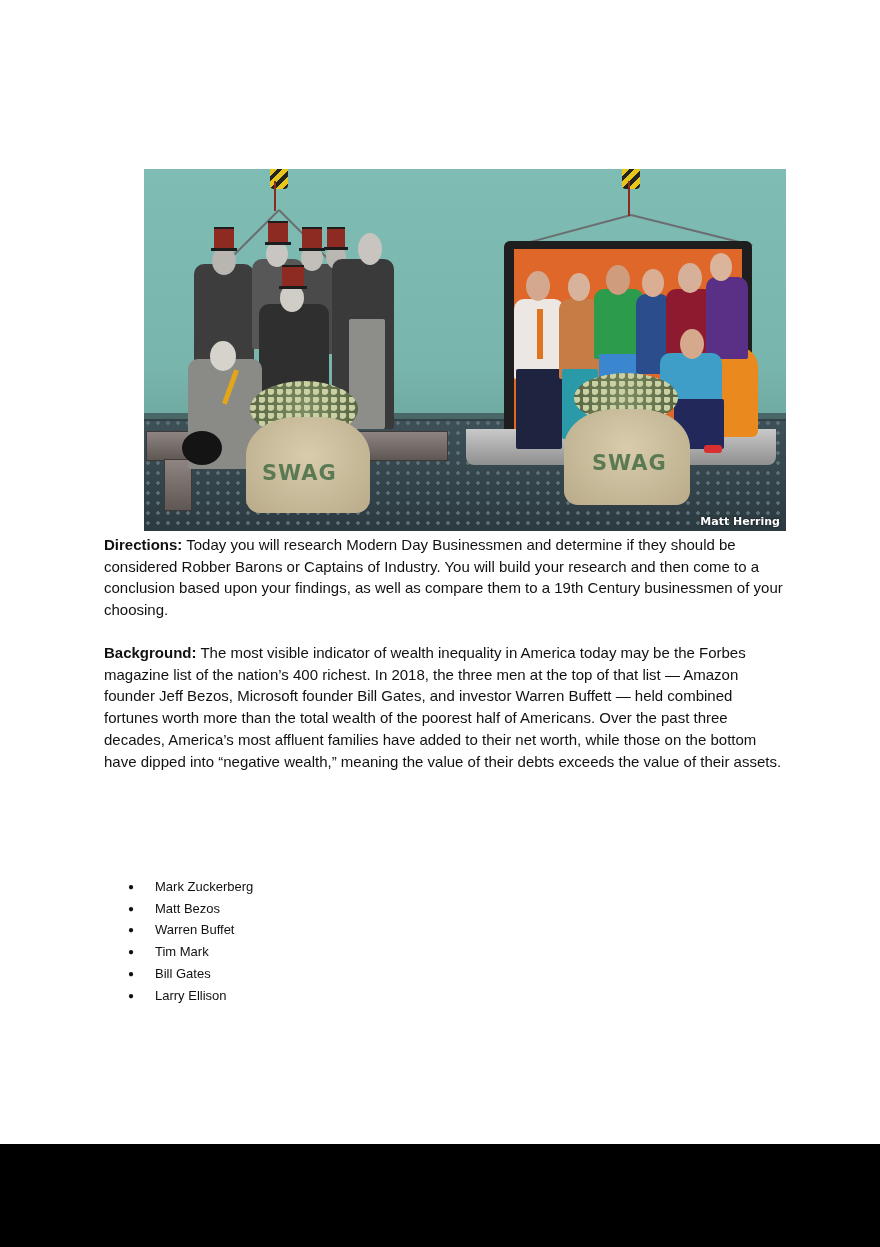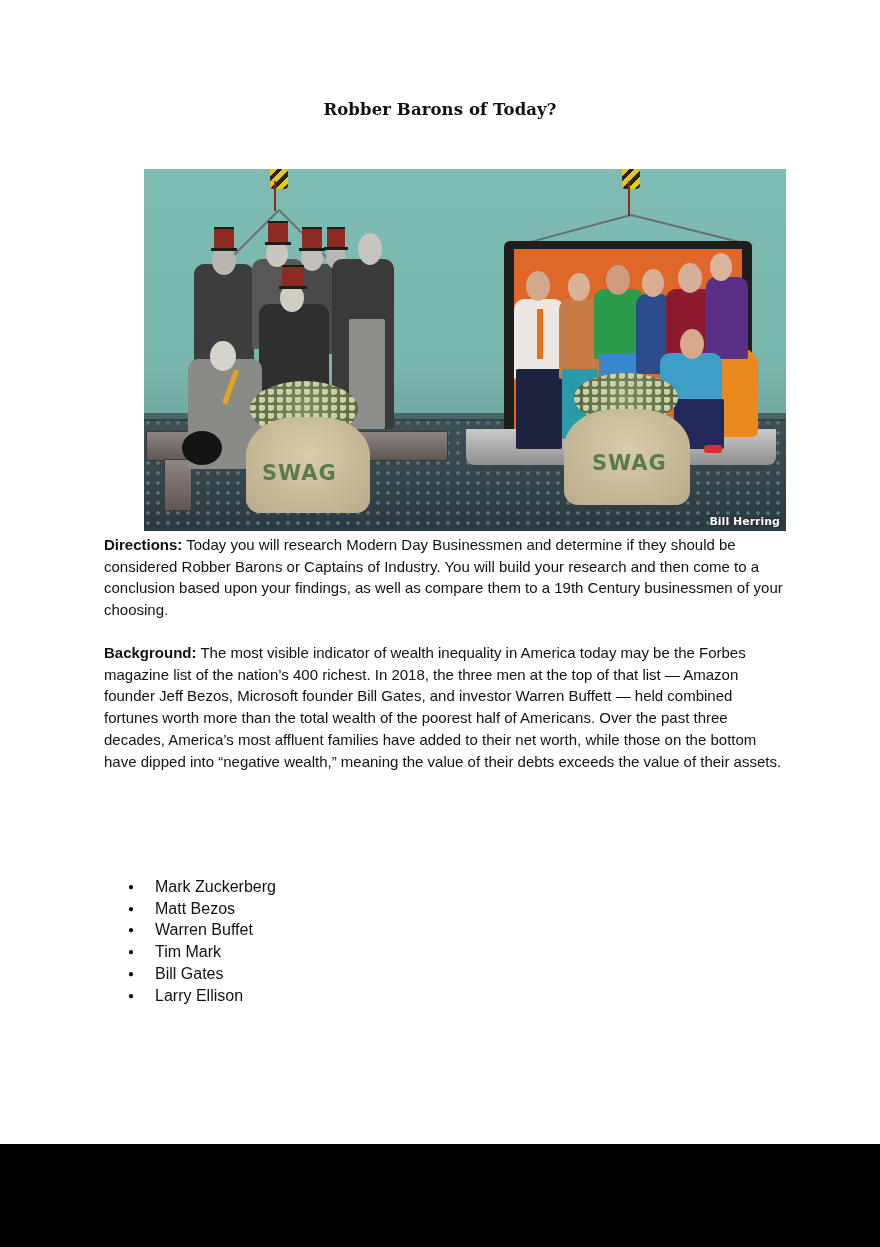--- a/index.html
+++ b/index.html
@@ -66,7 +66,6 @@
 
 <div class="page">
 
-  <div class="title">Robber Barons of Today?</div>
 
   <div class="illustration" title="Illustration of 19th-century robber barons in top hats and modern tech billionaires in front of a laptop, each group beside a money bag labeled SWAG, hoisted by cranes">
     <div class="floor"></div>

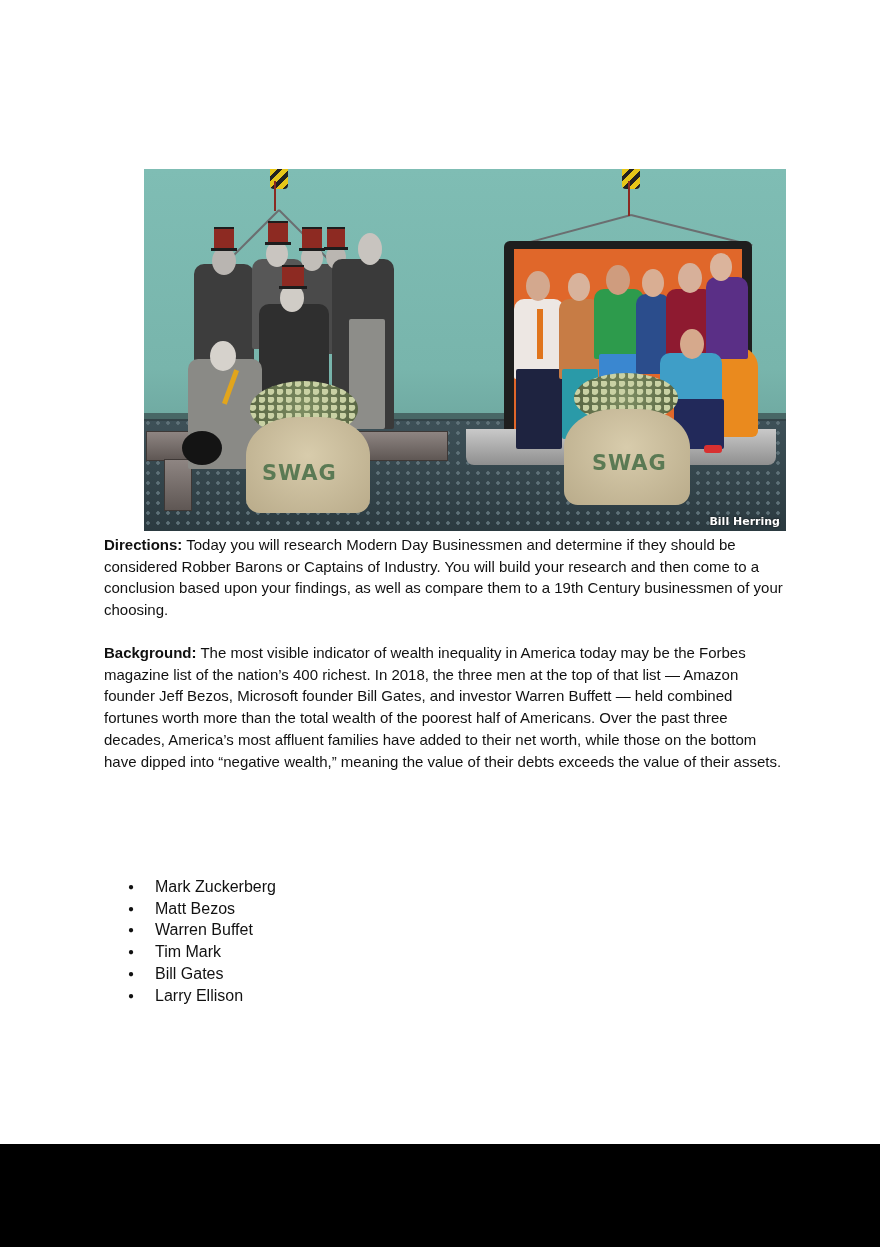--- a/index.html
+++ b/index.html
@@ -151,7 +151,7 @@
     <div class="bag" style="left:420px;top:240px;width:126px;height:96px;"></div>
     <div class="swag-label" style="left:448px;top:282px;">SWAG</div>
 
-    <div class="credit">Bill Herring</div>
+    <div class="credit">Matt Herring</div>
   </div>
 
   <p class="para" style="top:519px;"><b>Directions:</b><span> Today you will research Modern Day Businessmen and determine if they should be considered Robber Barons or Captains of Industry. You will build your research and then come to a conclusion based upon your findings, as well as compare them to a 19th Century businessmen of your choosing.</span></p>

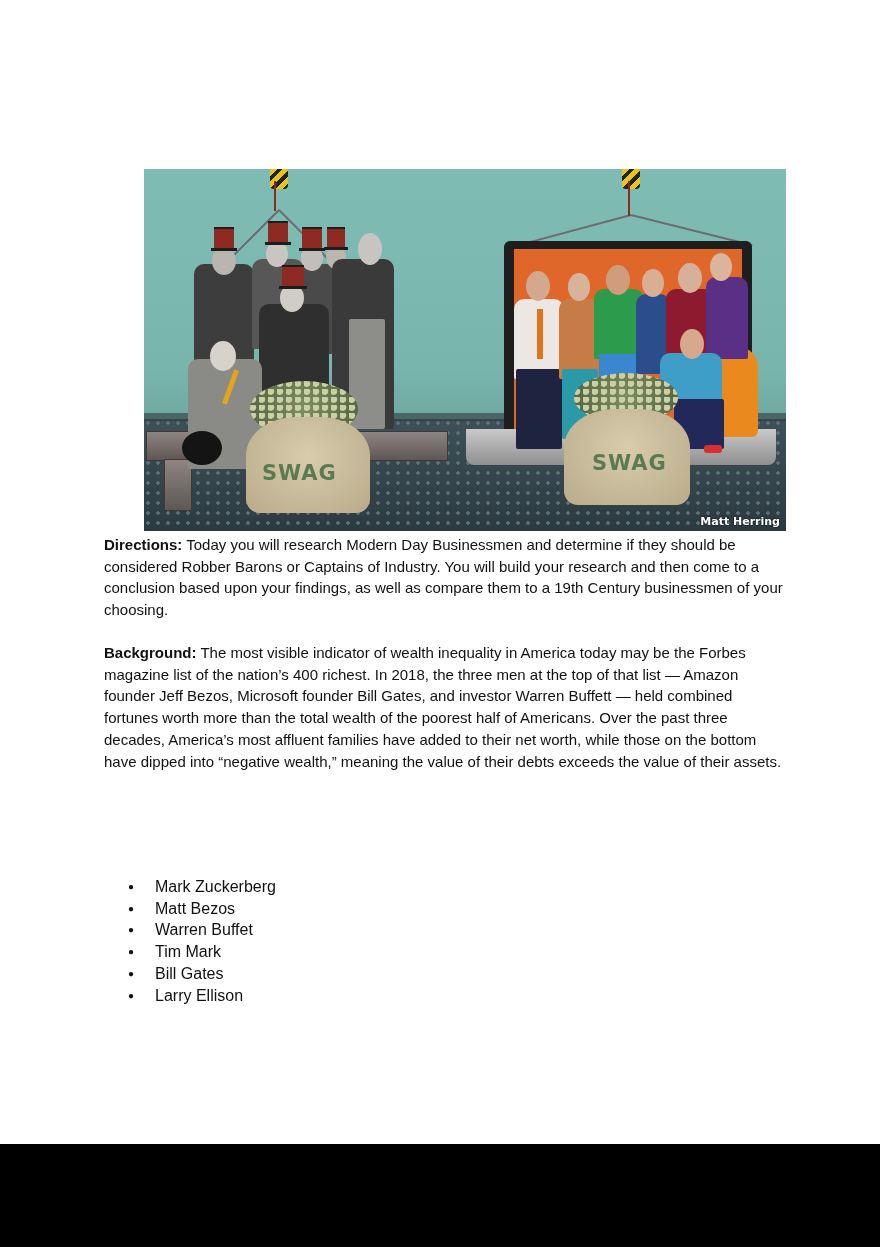--- a/index.html
+++ b/index.html
@@ -57,7 +57,7 @@
   }
   .para b { font-weight: bold; }
   .list { position:absolute; left:104px; top:876px; margin:0; padding:0; list-style:none;
-    font-family: "Liberation Sans", "DejaVu Sans", sans-serif; font-size:16px; line-height:21.7px; color:#111; }
+    font-family: "Liberation Sans", "DejaVu Sans", sans-serif; font-size:13px; line-height:21.7px; color:#111; }
   .list li { position:relative; padding-left:51px; }
   .list li::before { content:"\25CF"; position:absolute; left:24px; top:0; font-size:10px; }
 </style>

